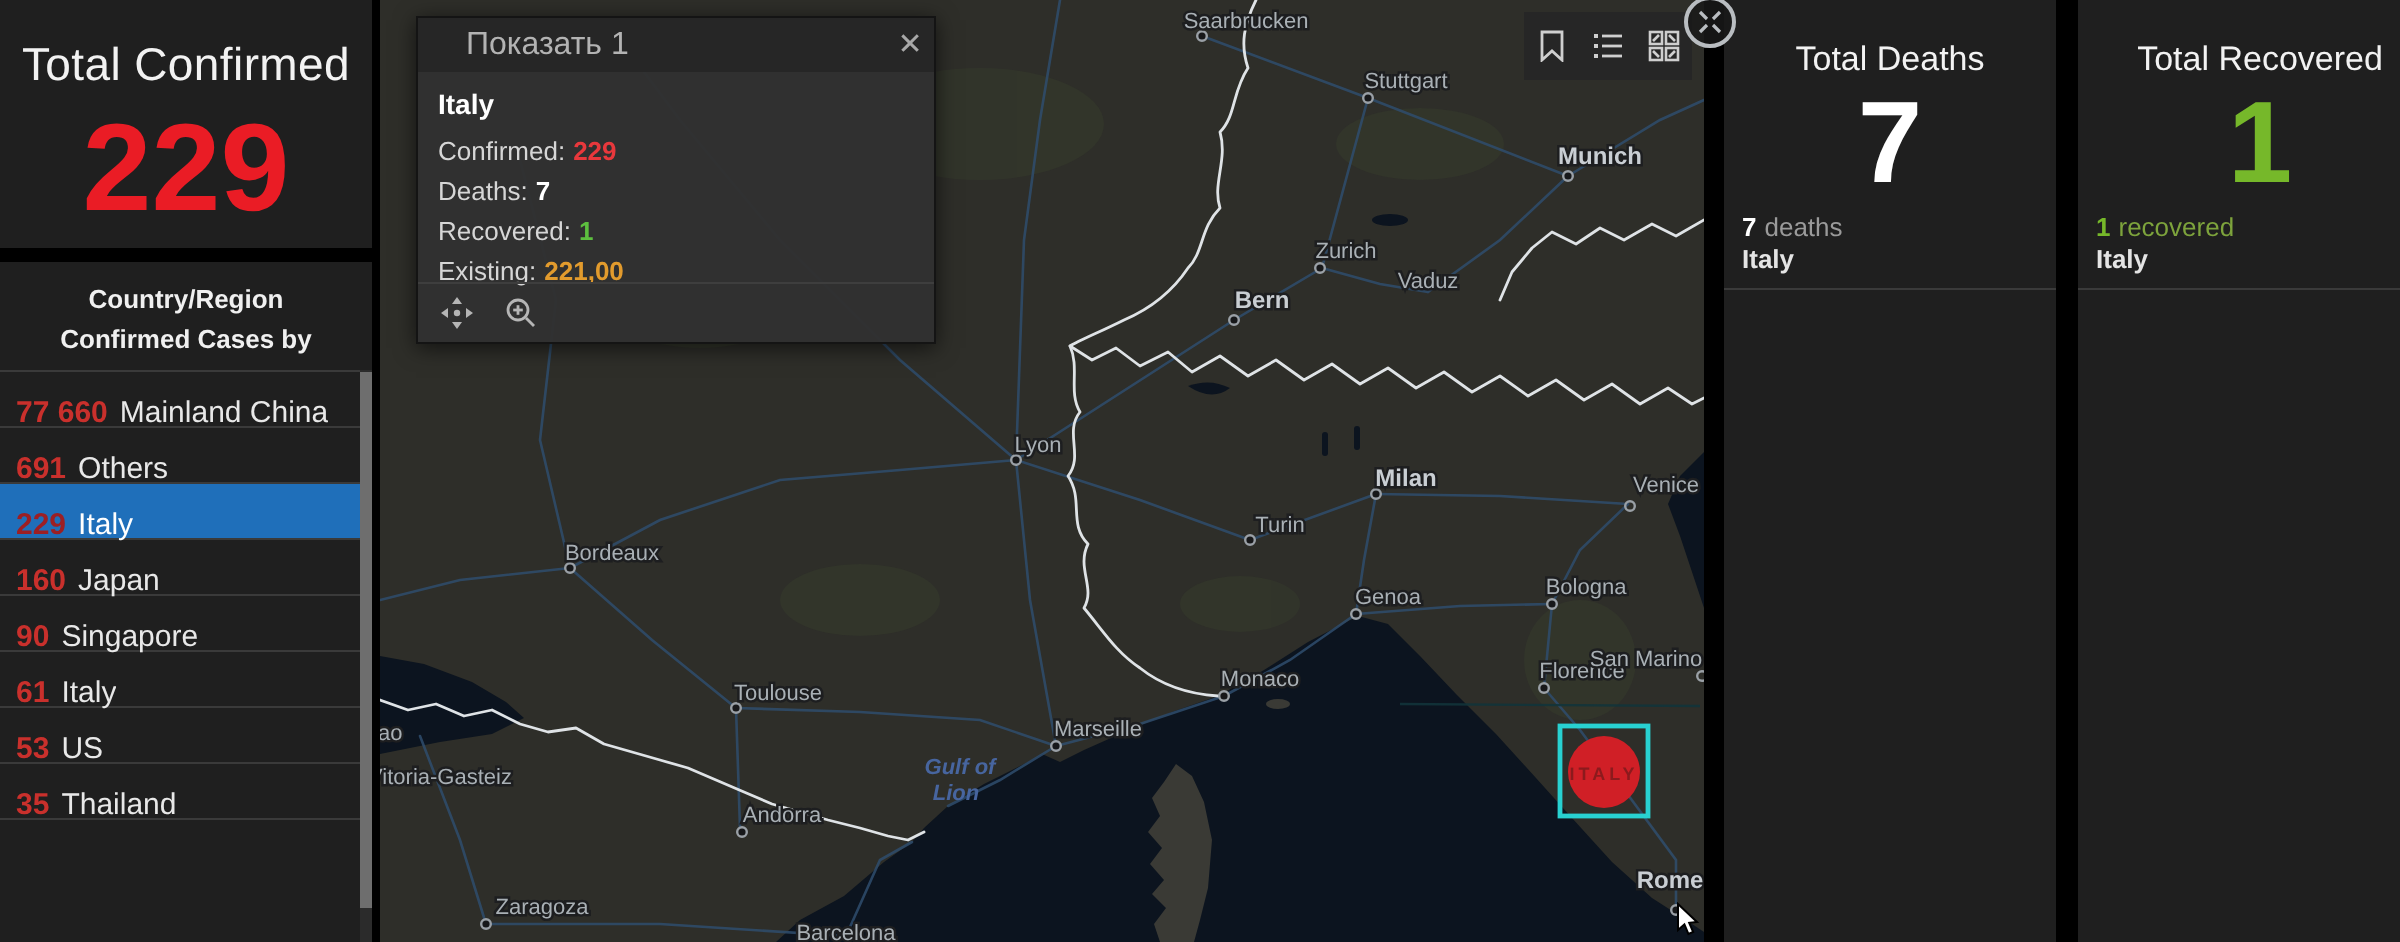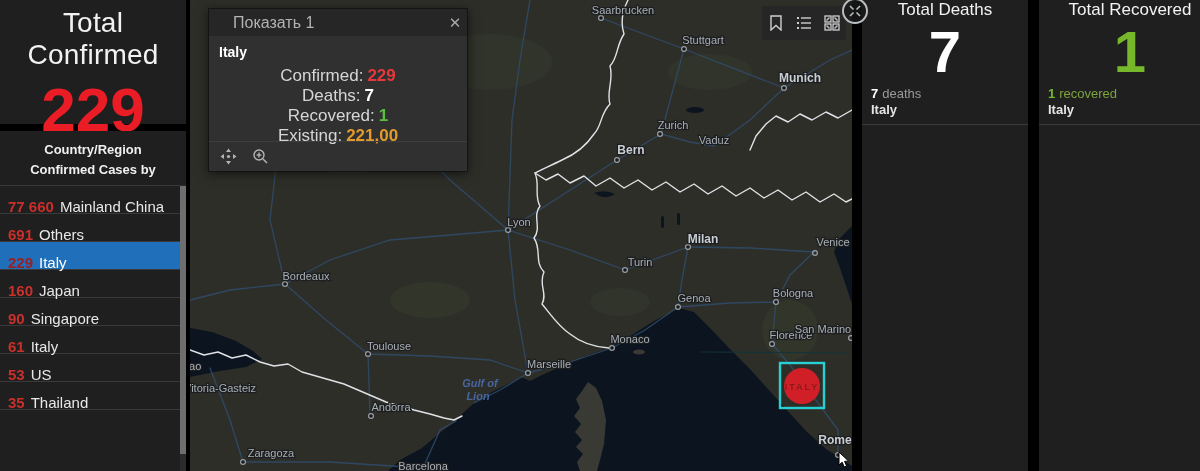--- a/index.html
+++ b/index.html
@@ -13,7 +13,7 @@
 
   
   .confirmed-card { left:0; top:0; width:186px; height:124px; text-align:center; }
-  .confirmed-card .card-title { color:#f2f2f2; font-size:28px; padding-top:7px; letter-spacing:.2px; }
+  .confirmed-card .card-title { color:#f2f2f2; font-size:23px; padding-top:7px; letter-spacing:.2px;margin-top:12px; }
   .confirmed-card .big-number { color:#ea1c25; font-size:62px; font-weight:700; line-height:1.25; }
 
   

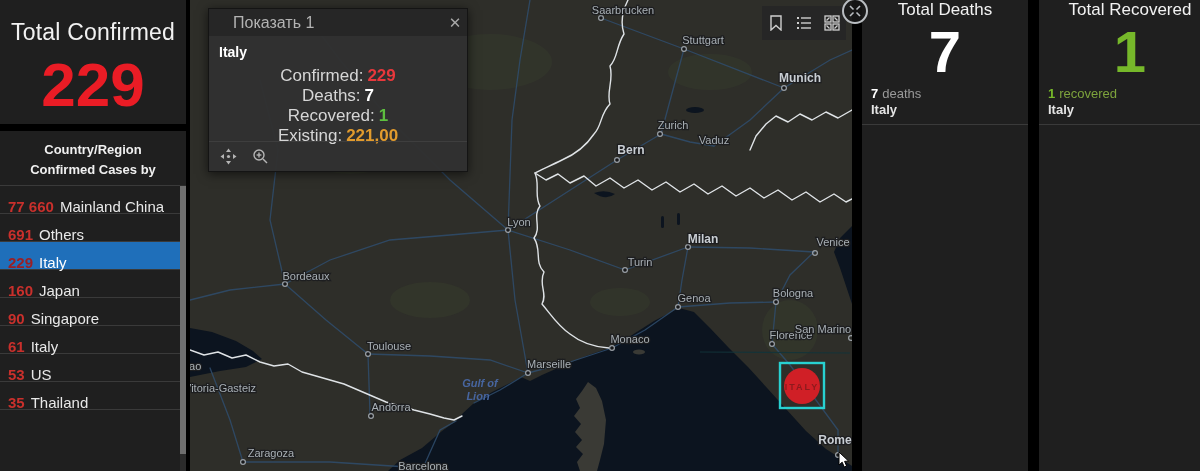--- a/index.html
+++ b/index.html
@@ -80,7 +80,7 @@
   .deaths-panel { left:862px; top:0; width:166px; height:471px; }
   .recovered-panel { left:1039px; top:0; width:182px; height:471px; }
   .stat-head { text-align:center; }
-  .stat-title { color:#f2f2f2; font-size:17px; padding-top:0; }
+  .stat-title { color:#f2f2f2; font-size:17px; padding-top:20px; }
   .stat-number { font-size:58px; font-weight:700; line-height:1.1; color:#ffffff; }
   .stat-number.green { color:#76b82a; }
   .stat-detail { padding:2px 0 0 9px; font-size:13px; line-height:16px; }

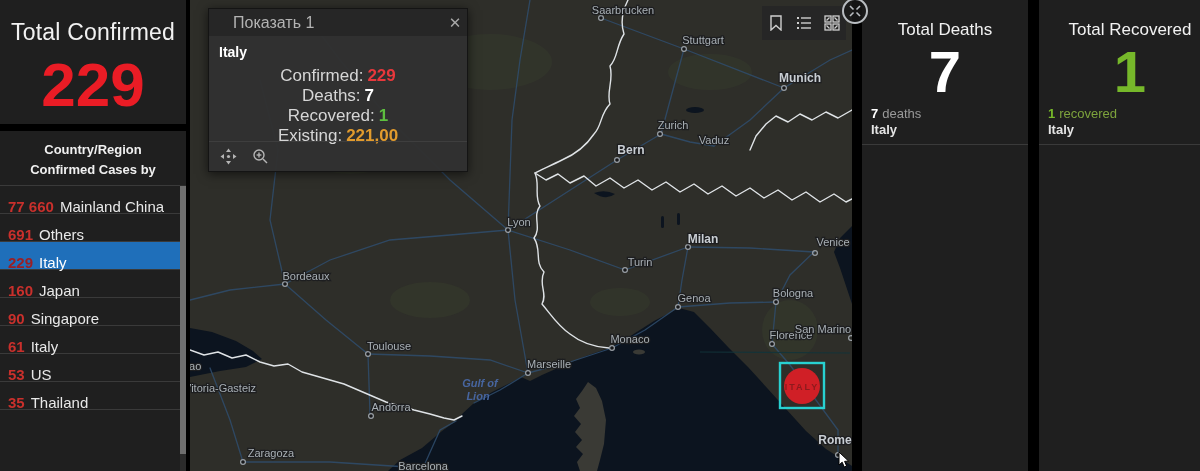--- a/index.html
+++ b/index.html
@@ -66,7 +66,7 @@
                  line-height:27px; }
   .popup-body { padding:6px 10px 0 10px; }
   .popup-title { color:#ffffff; font-size:14px; font-weight:700; margin:2px 0 6px 0; }
-  .popup-field { font-size:17px; color:#d6d6d6; line-height:20px;text-align:center; }
+  .popup-field { font-size:13px; color:#d6d6d6; line-height:20px; }
   .popup-field .pval { font-weight:700; margin-left:4px; }
   .popup-footer { position:absolute; left:0; bottom:0; width:100%; height:30px;
                   border-top:1px solid #3e3e3e; display:flex; align-items:center; gap:14px;

